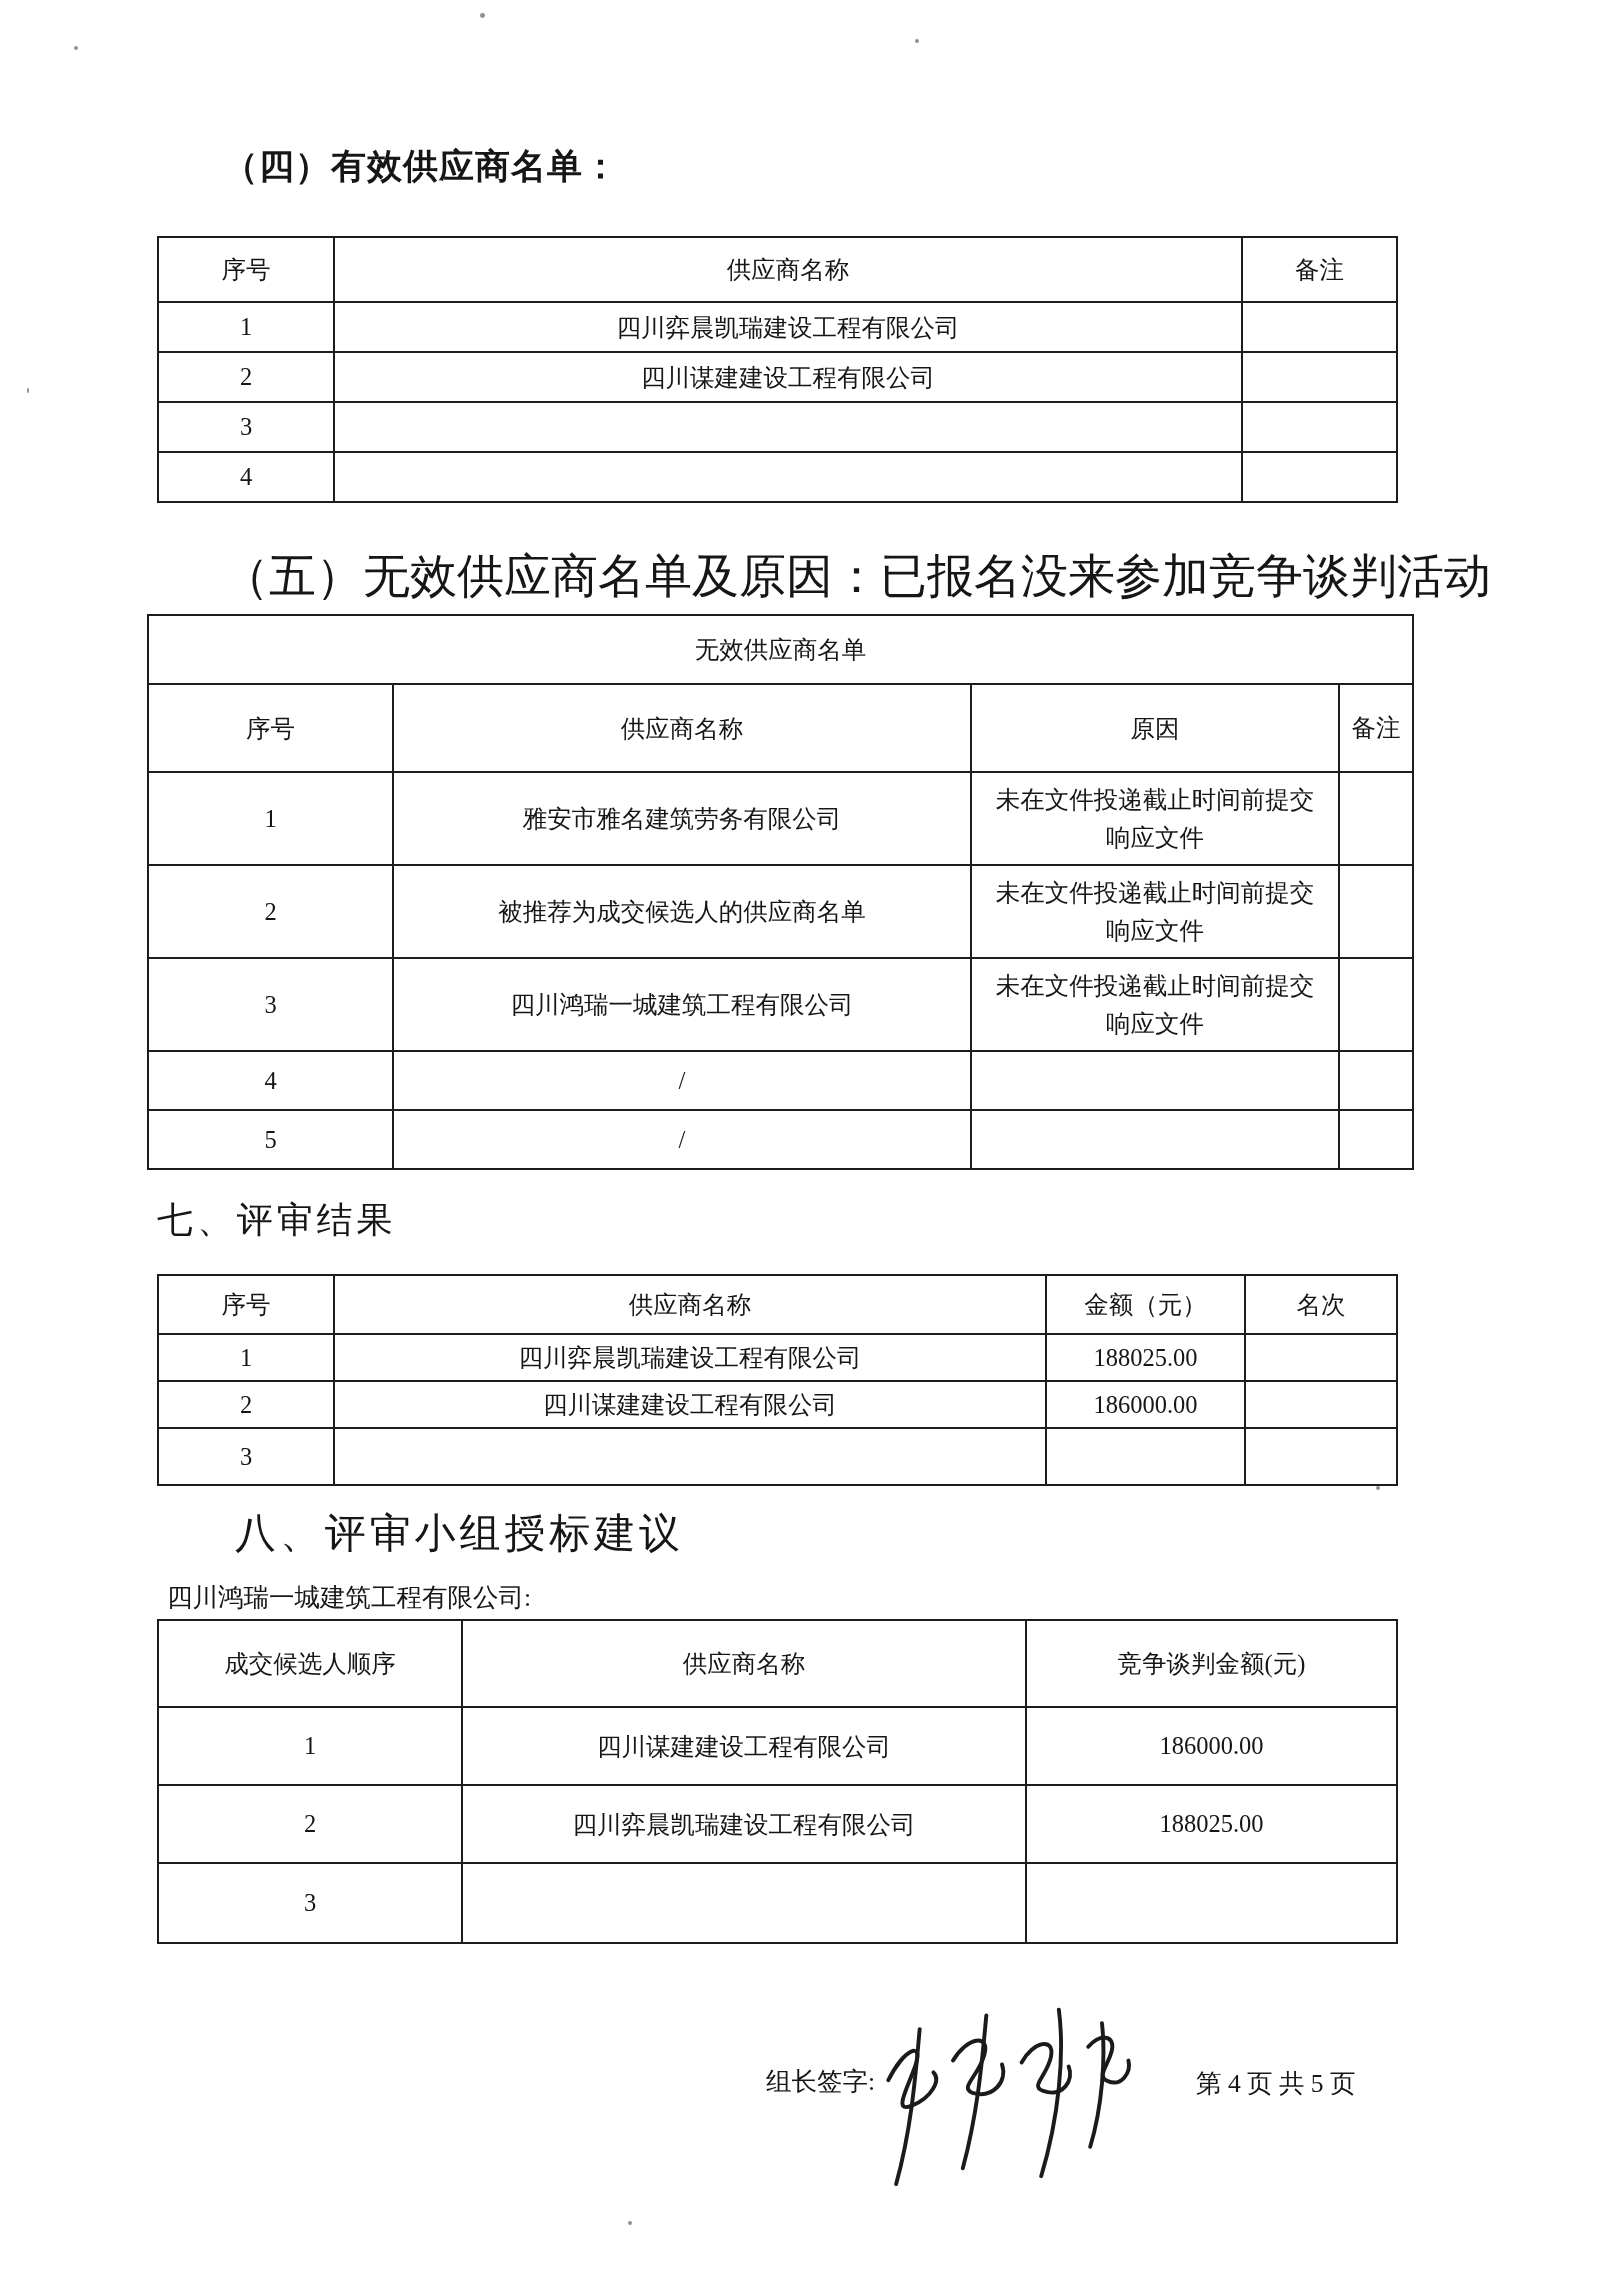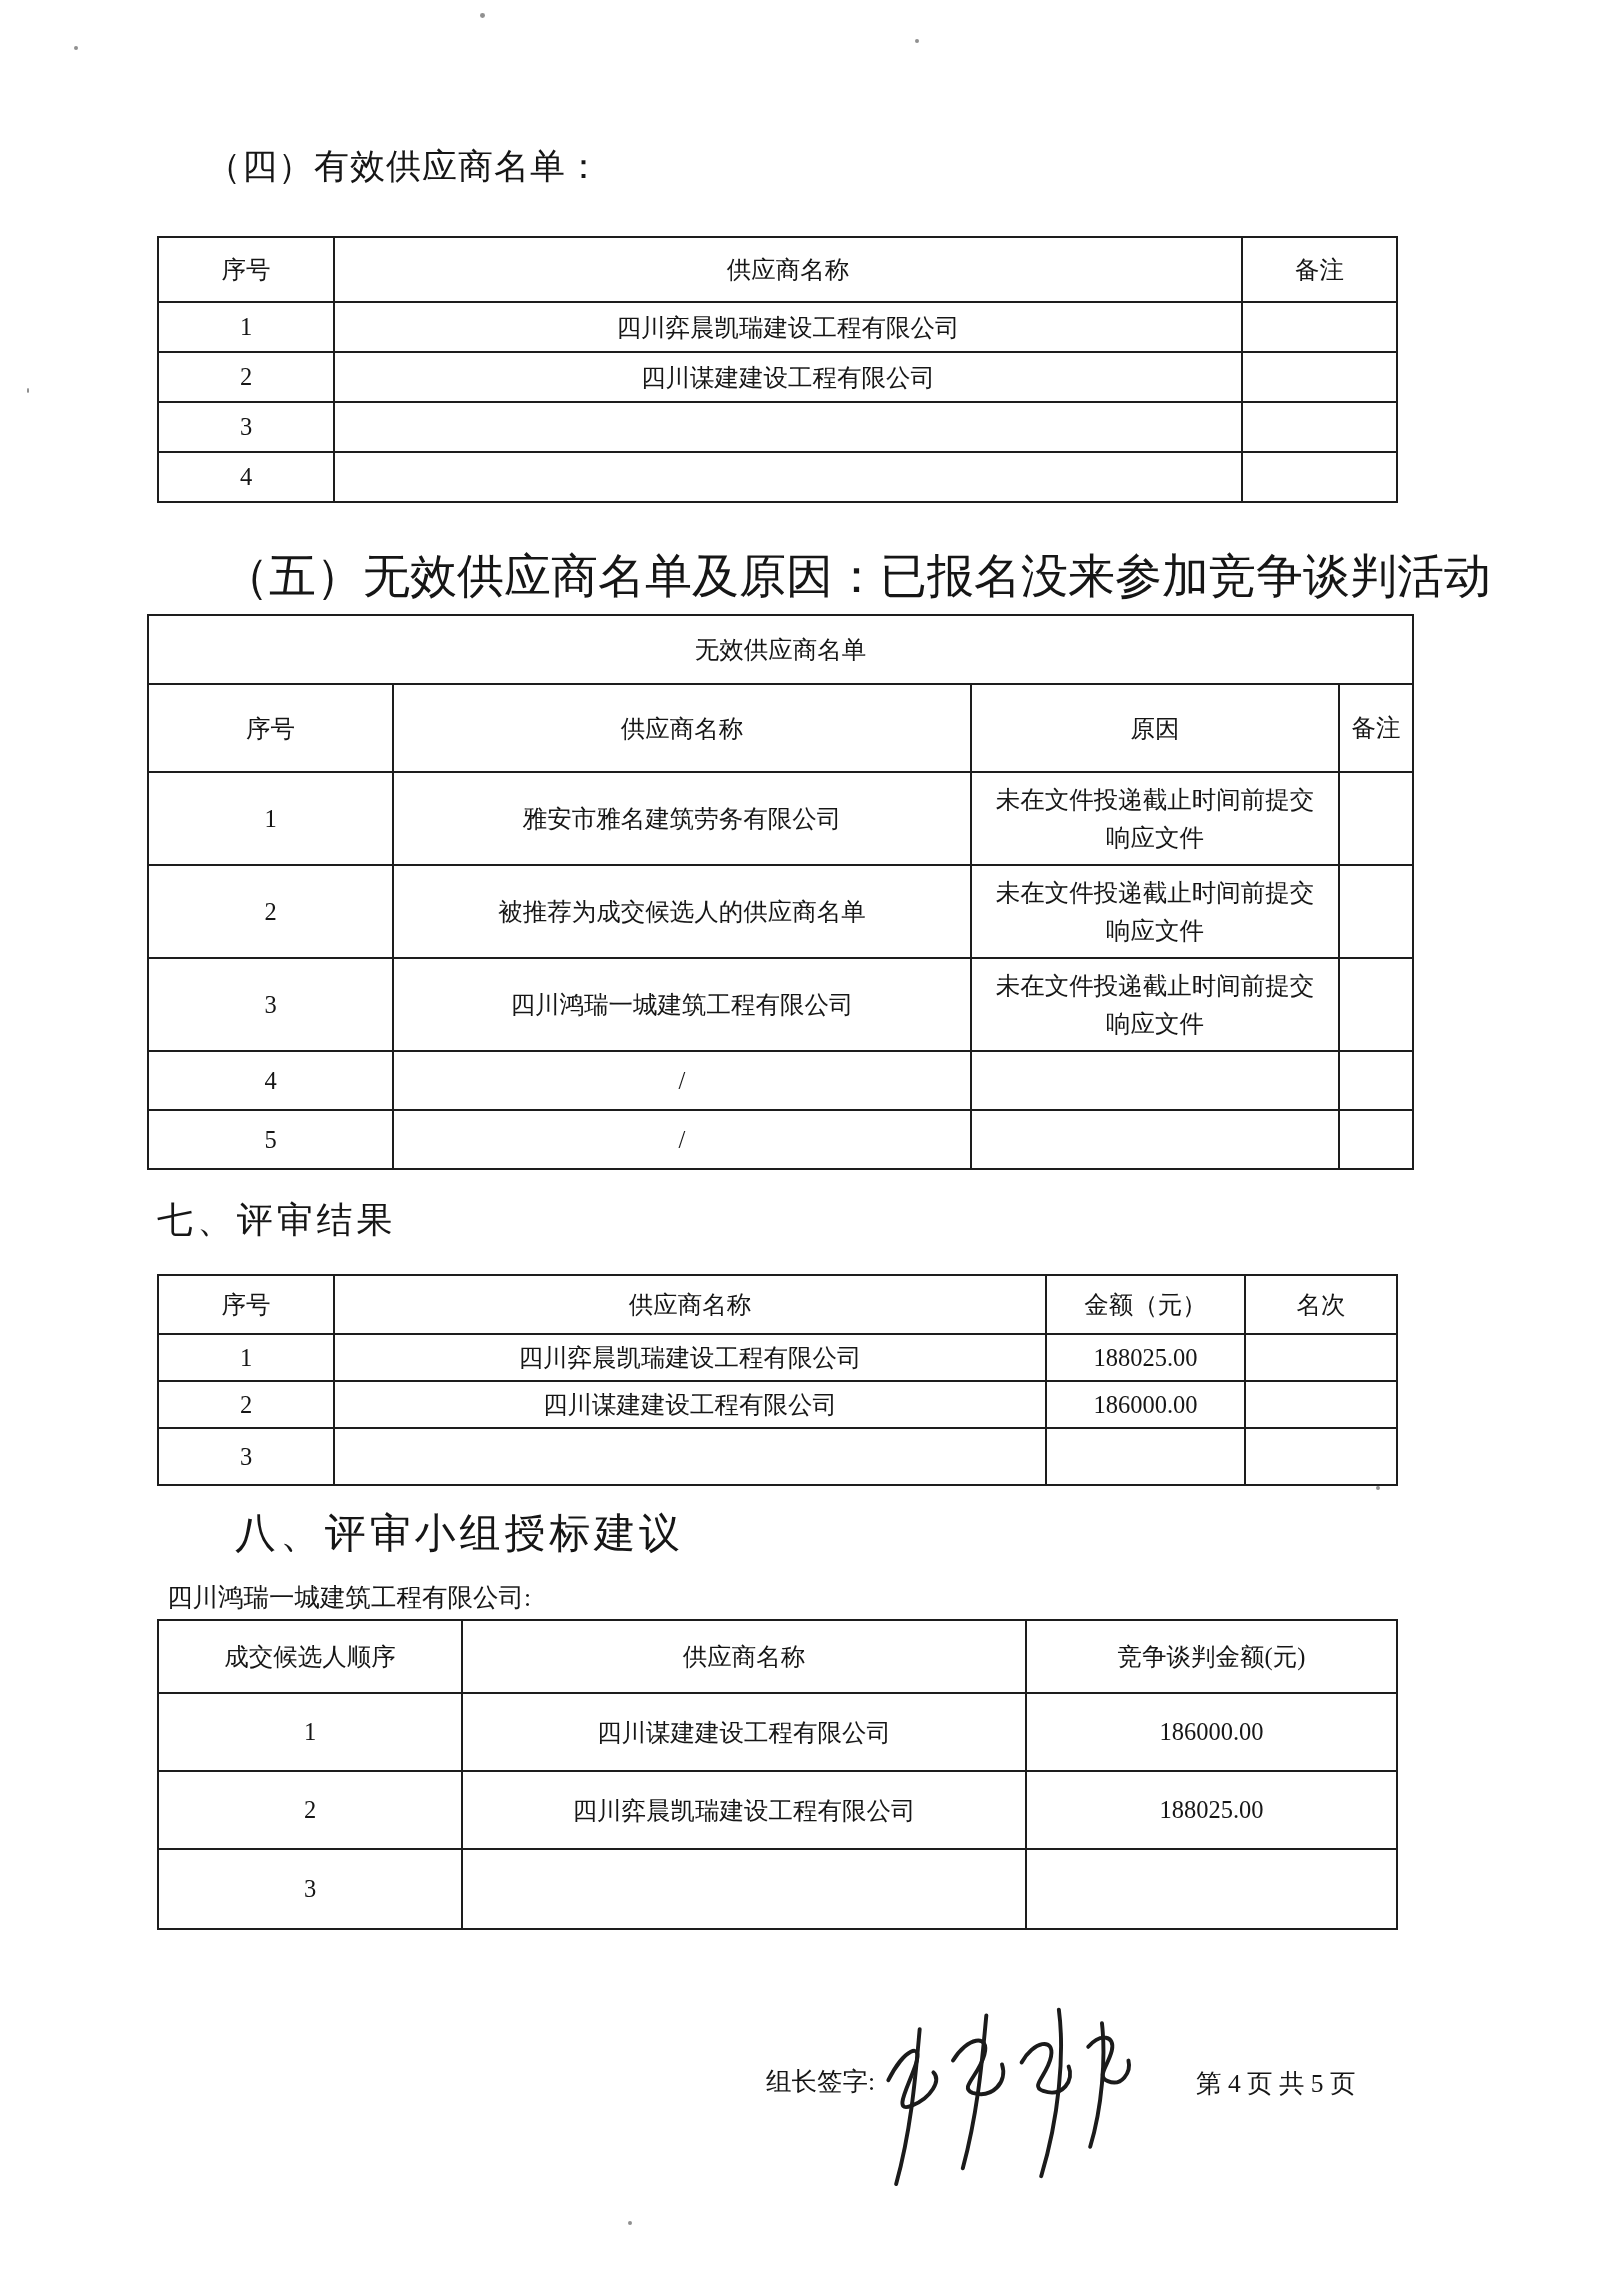--- a/index.html
+++ b/index.html
@@ -47,7 +47,7 @@
   <div class="speck abs" style="left:1376px;top:1486px;width:3.9px;height:3.9px;"></div>
   <div class="speck abs" style="left:628px;top:2221px;width:3.9px;height:3.9px;"></div>
 
-  <div class="abs sec-title-small" style="left:206px;top:143px;">（四）有效供应商名单：</div>
+  <div class="abs sec-title-small" style="left:223px;top:143px;font-weight:bold;">（四）有效供应商名单：</div>
 
   <table class="doc abs" style="left:157px;top:236px;width:1239px;">
     <colgroup>

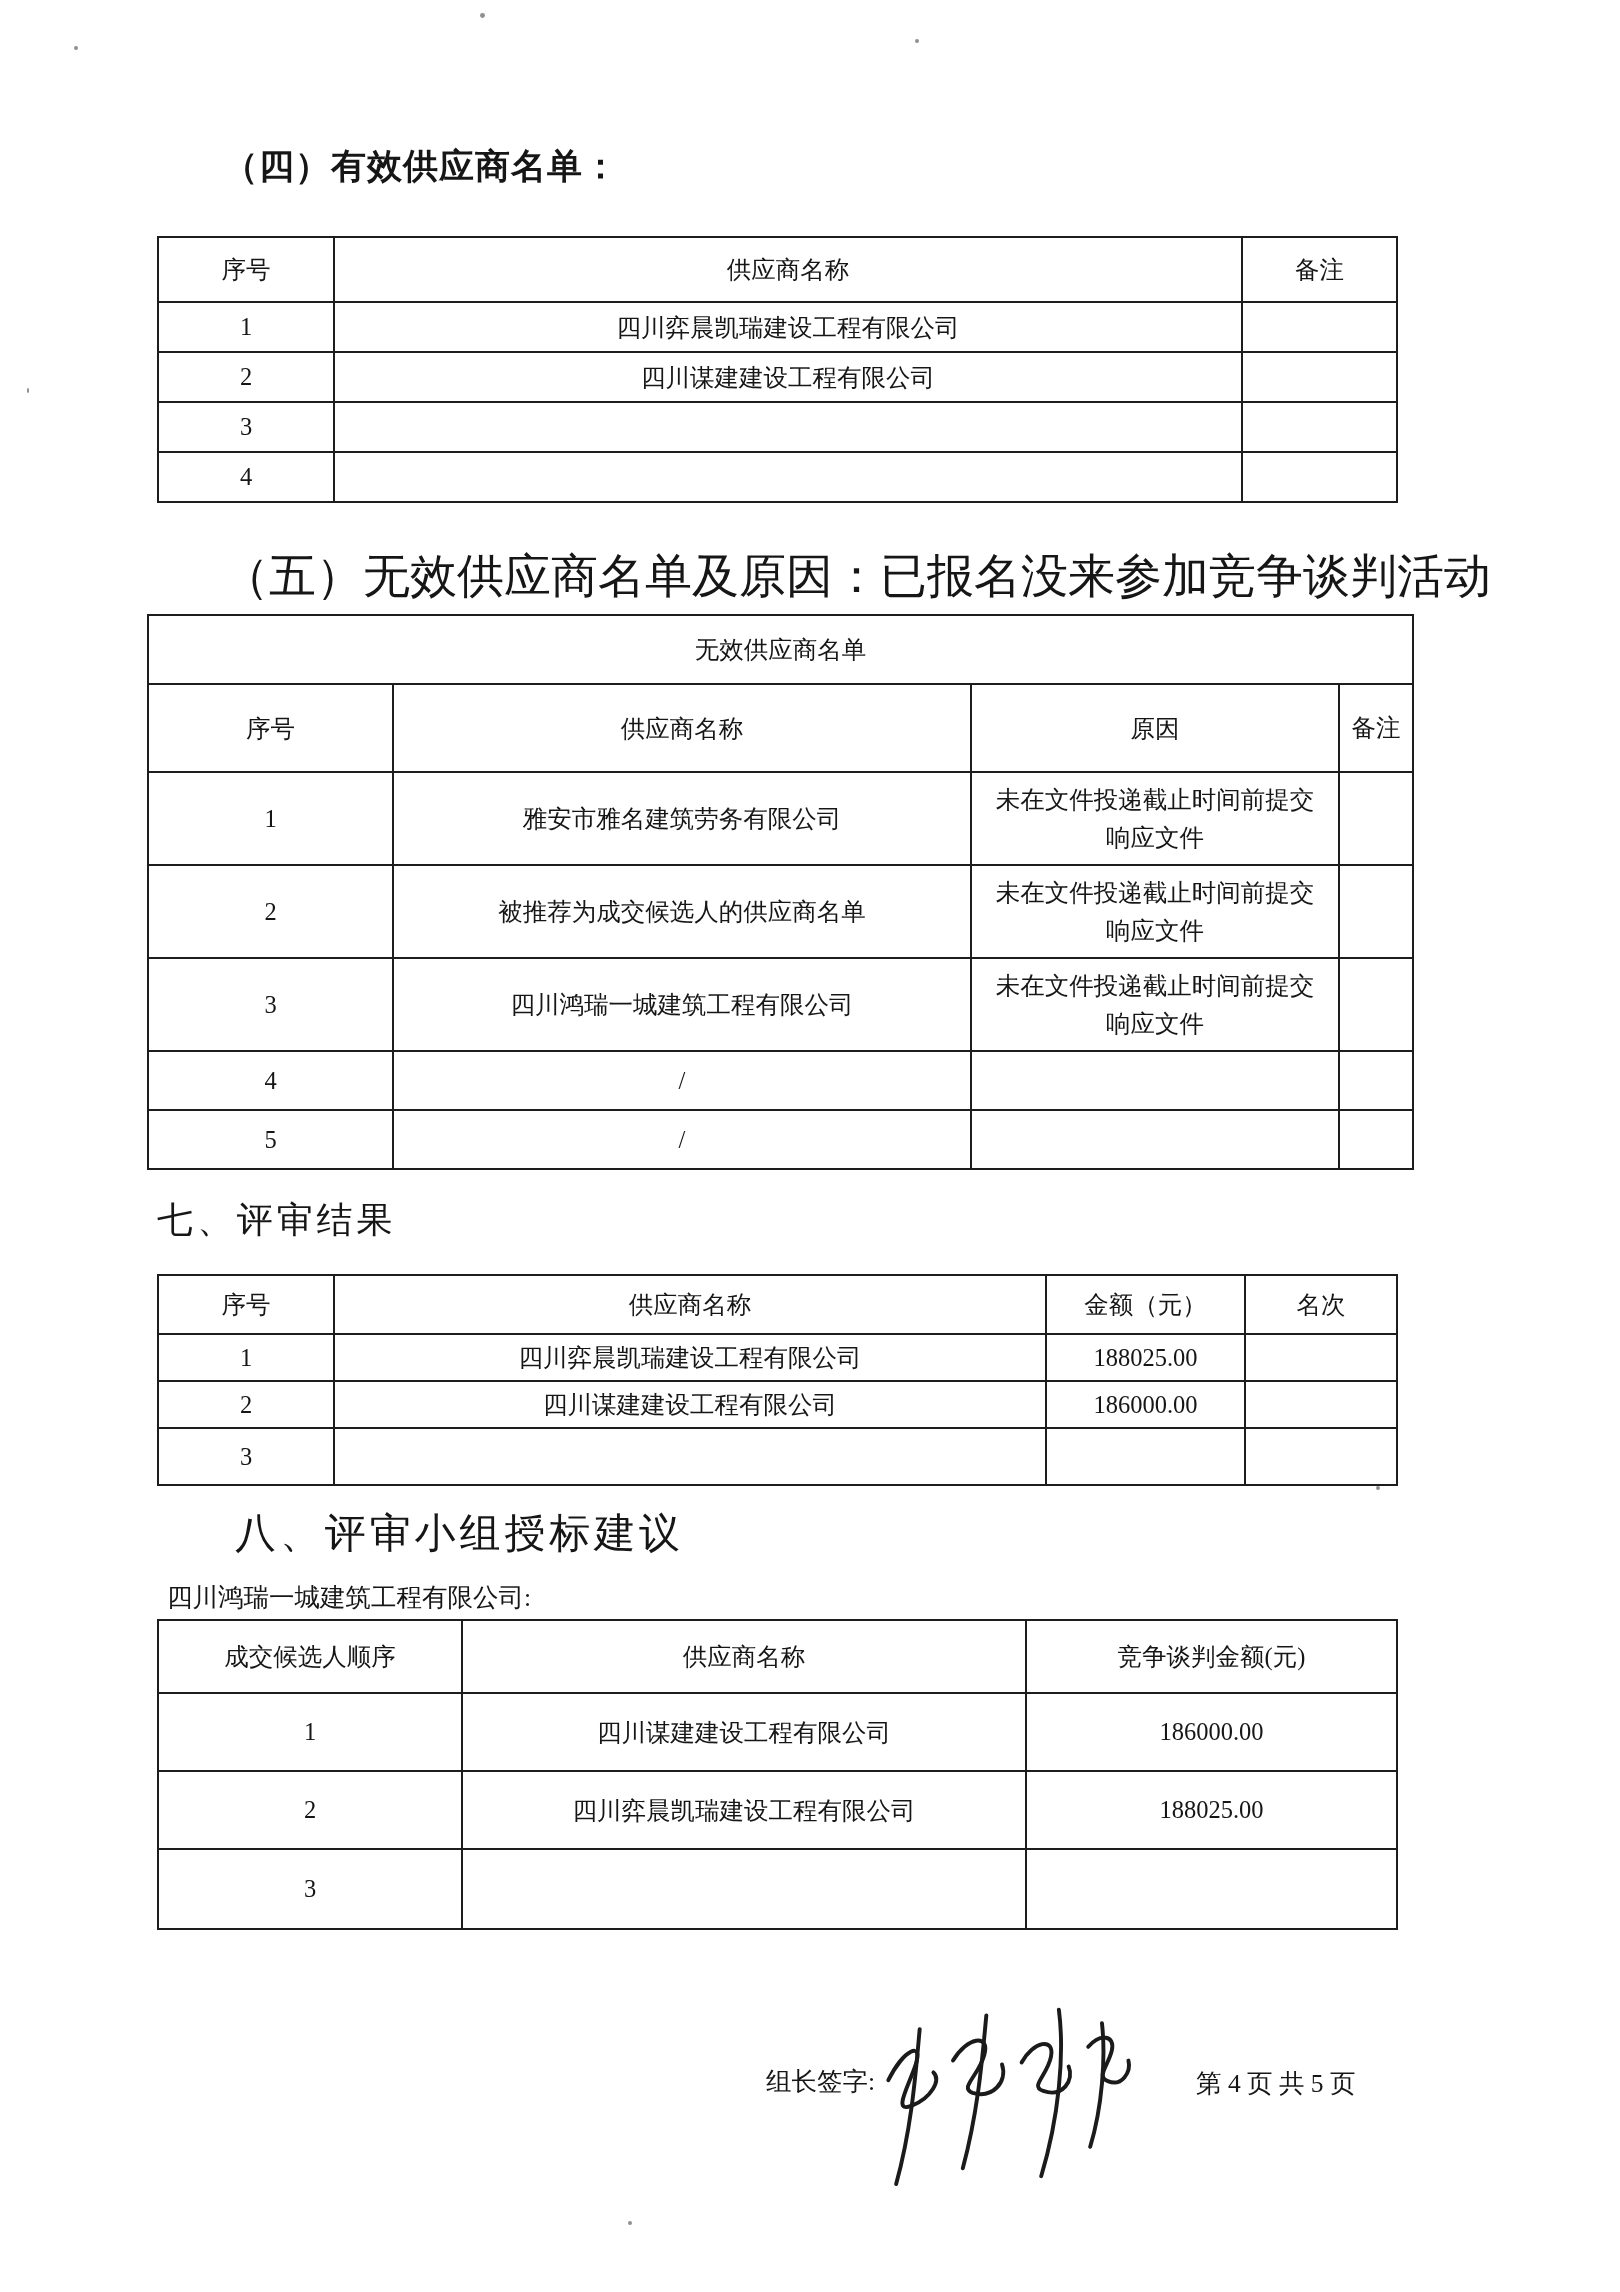--- a/index.html
+++ b/index.html
@@ -184,7 +184,7 @@
         <col style="width:371px">
       </colgroup>
     <tbody>
-        <tr style="height:73px">
+        <tr style="height:87px">
       <td>成交候选人顺序</td>
       <td>供应商名称</td>
       <td>竞争谈判金额(元)</td>

